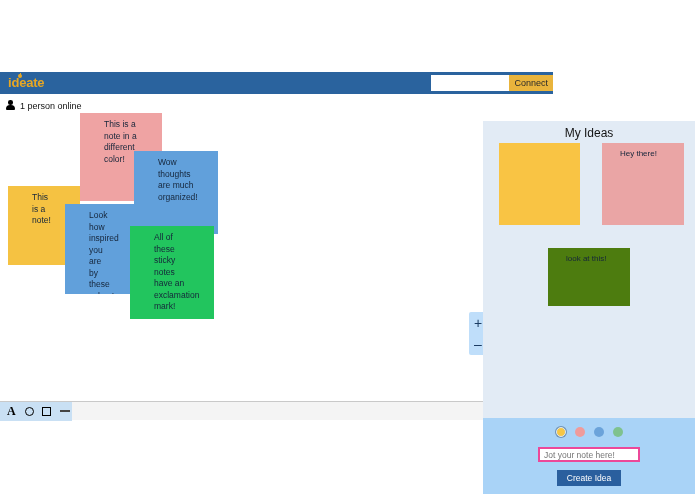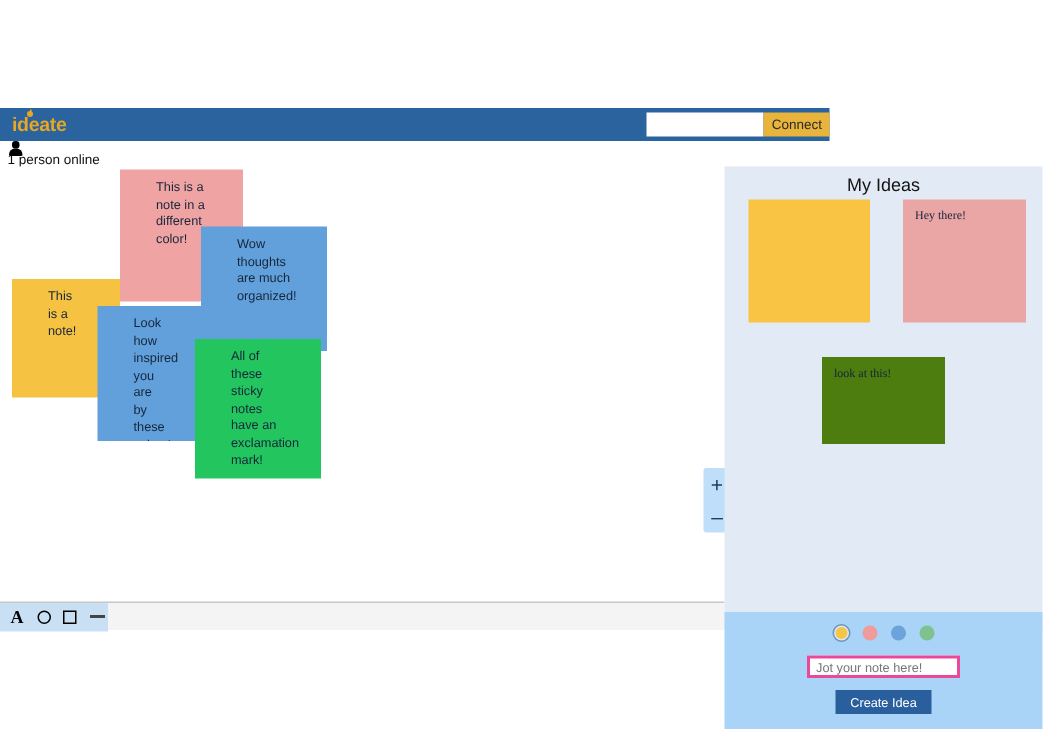--- a/index.html
+++ b/index.html
@@ -97,10 +97,9 @@
     top: 22px;
     height: 17px;
     display: flex;
-    align-items: flex-start;
+    align-items: flex-end;
     padding-left: 5px;
     gap: 5px;
-    flex-direction: column;
   }
   .person-icon {
     width: 10px;

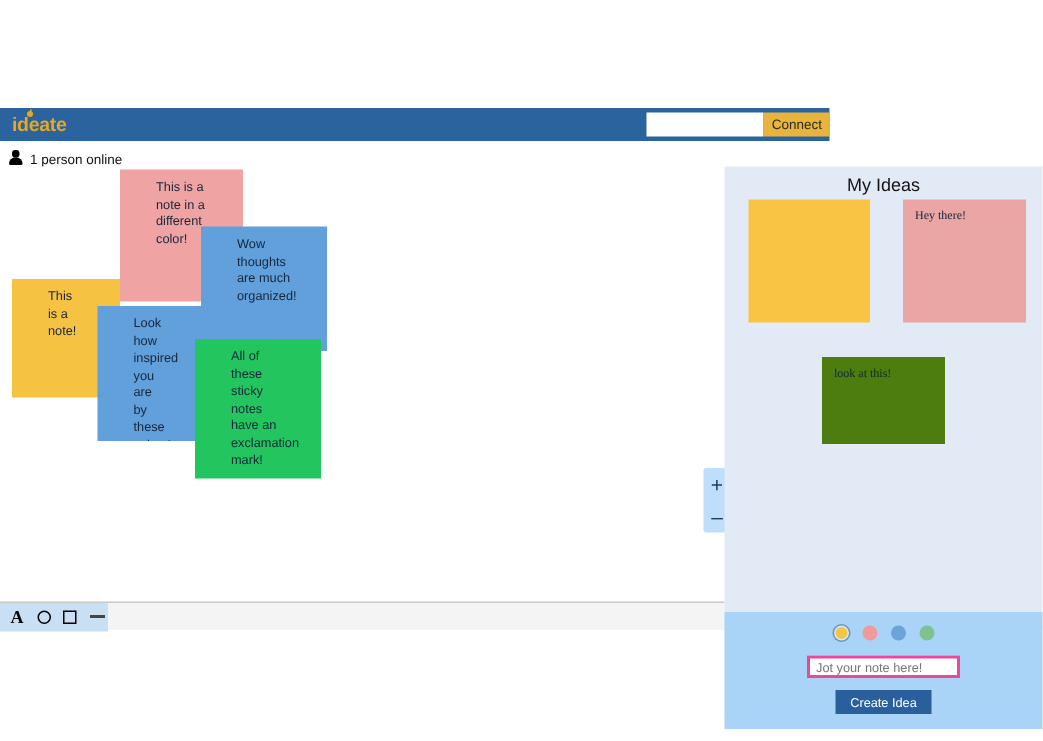--- a/index.html
+++ b/index.html
@@ -234,7 +234,7 @@
   .sidebar {
     position: absolute;
     left: 483px;
-    top: 39px;
+    top: 49px;
     width: 212px;
     height: 309px;
     background: #e2ebf5;

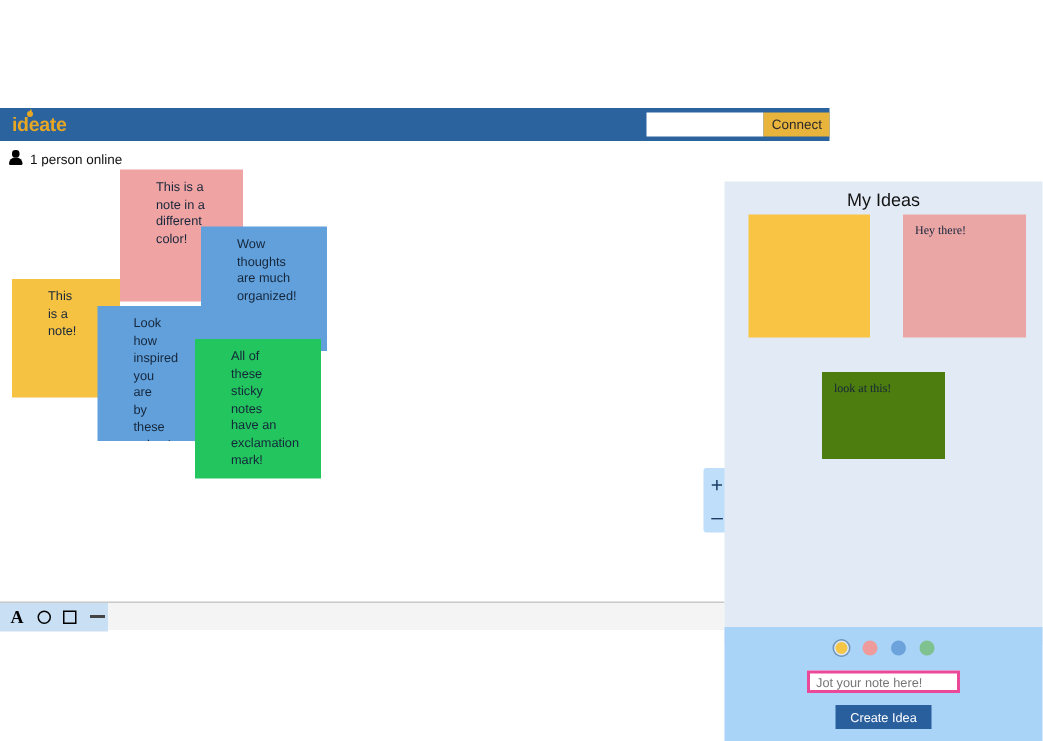--- a/index.html
+++ b/index.html
@@ -250,13 +250,12 @@
   .idea-note {
     position: absolute;
     box-sizing: border-box;
-    padding: 5px 8px;
+    padding: 5px 18px;
     font-size: 8px;
     line-height: 11px;
     color: #15253a;
     cursor: pointer;
     overflow: hidden;
-    font-family: Liberation Serif, serif;
   }
 
   .create-panel {

